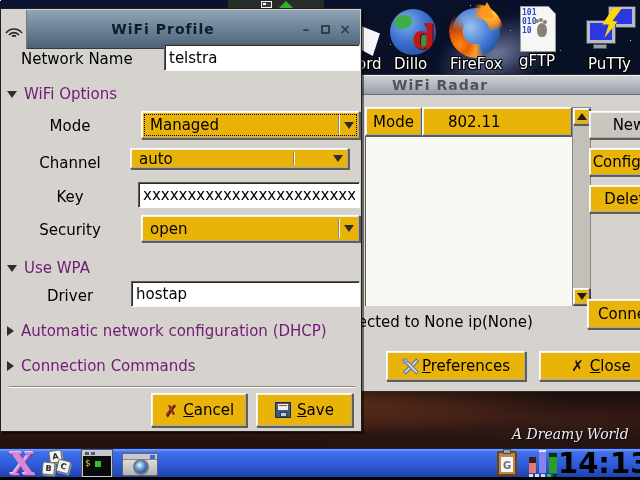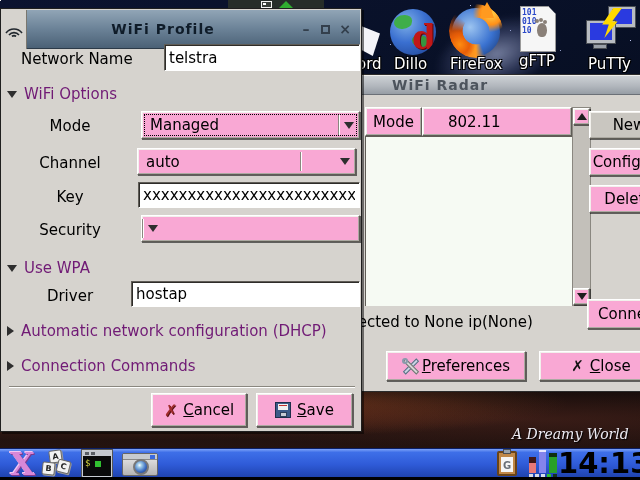--- a/index.html
+++ b/index.html
@@ -71,7 +71,7 @@
     filter:drop-shadow(1px 1px 0 #806800); }
 
   
-  .gtk-raised { background:#f9a8d4;
+  .gtk-raised { background:#eab308;
     border-top:1px solid #ffffff; border-left:1px solid #ffffff;
     border-bottom:1px solid #5f5c56; border-right:1px solid #5f5c56;
     box-shadow:inset -1px -1px 0 #aca9a2, inset 1px 1px 0 #f2f0ec, 1px 1px 0 rgba(0,0,0,.55); }

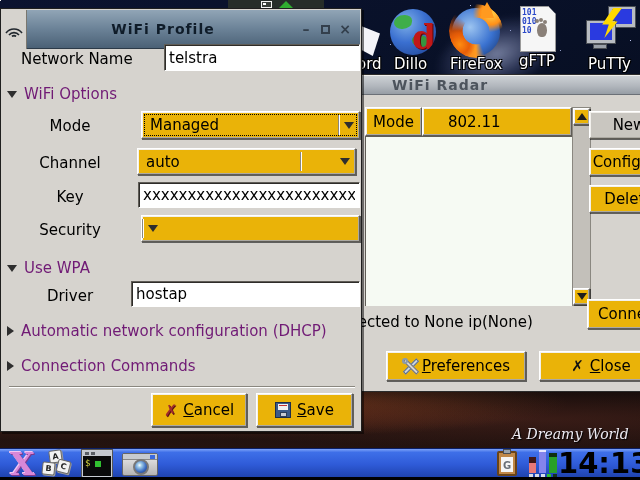--- a/index.html
+++ b/index.html
@@ -328,7 +328,7 @@
   </div>
 
   <div class="fld-label lbl-col" style="top:145px;">Channel</div>
-  <div class="combo gtk-raised" style="left:136px;top:139px;width:219px;height:27px;gap:34px;">
+  <div class="combo gtk-raised" style="left:129px;top:139px;width:219px;height:21px;gap:34px;">
     <span class="val">auto</span>
     <span class="sep"></span>
     <span class="arr">

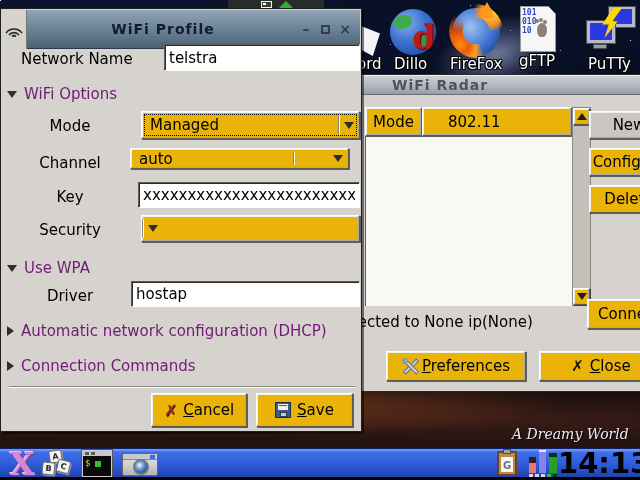--- a/index.html
+++ b/index.html
@@ -341,6 +341,7 @@
 
   <div class="fld-label lbl-col" style="top:212px;">Security</div>
   <div class="combo gtk-raised" style="left:140px;top:206px;width:219px;height:27px;">
+    <span class="val">open</span>
     <span class="sep"></span>
     <span class="arr">
         <span class="tri-down"></span>

